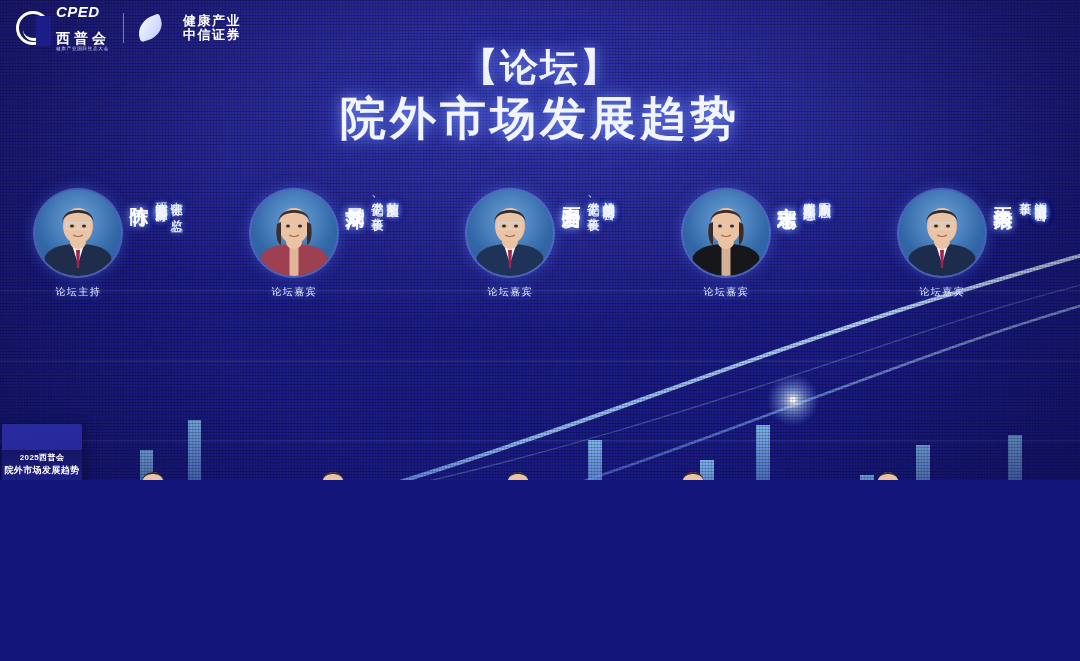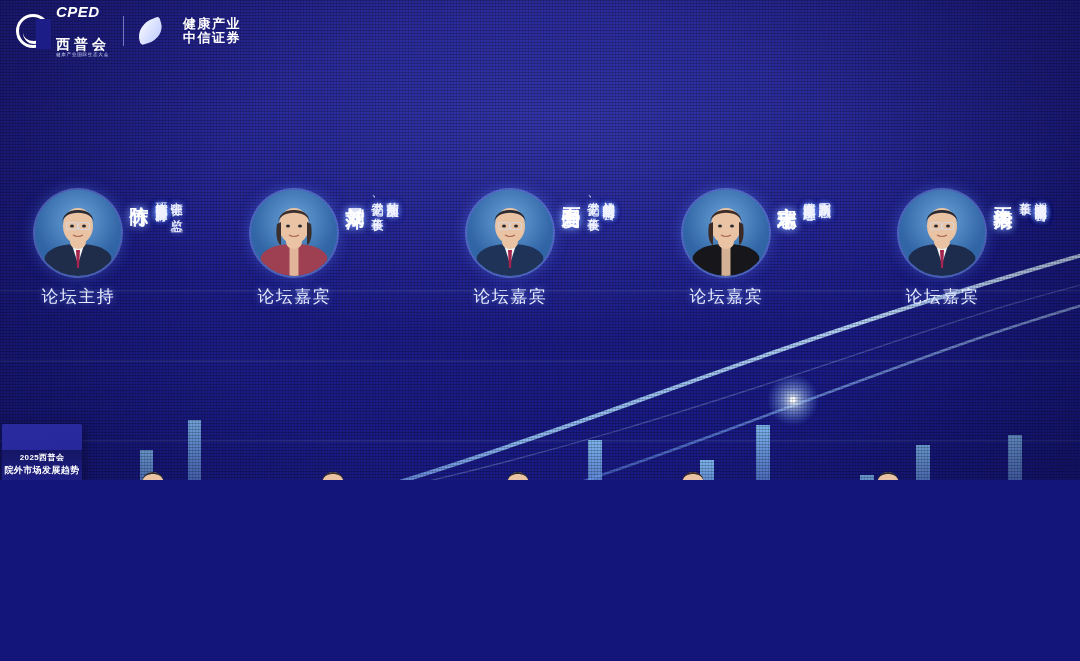--- a/index.html
+++ b/index.html
@@ -76,7 +76,7 @@
     font-style: italic;
   }
   .logo-cn {
-    font-size: 14px; font-weight: 700; color: #fff; letter-spacing: 4px; margin-top: 18px;
+    font-size: 14px; font-weight: 700; color: #fff; letter-spacing: 4px; margin-top: 12px;
   }
   .logo-sub {
     font-size: 4.6px; color: #d6dcff; letter-spacing: .7px; margin-top: 2px;

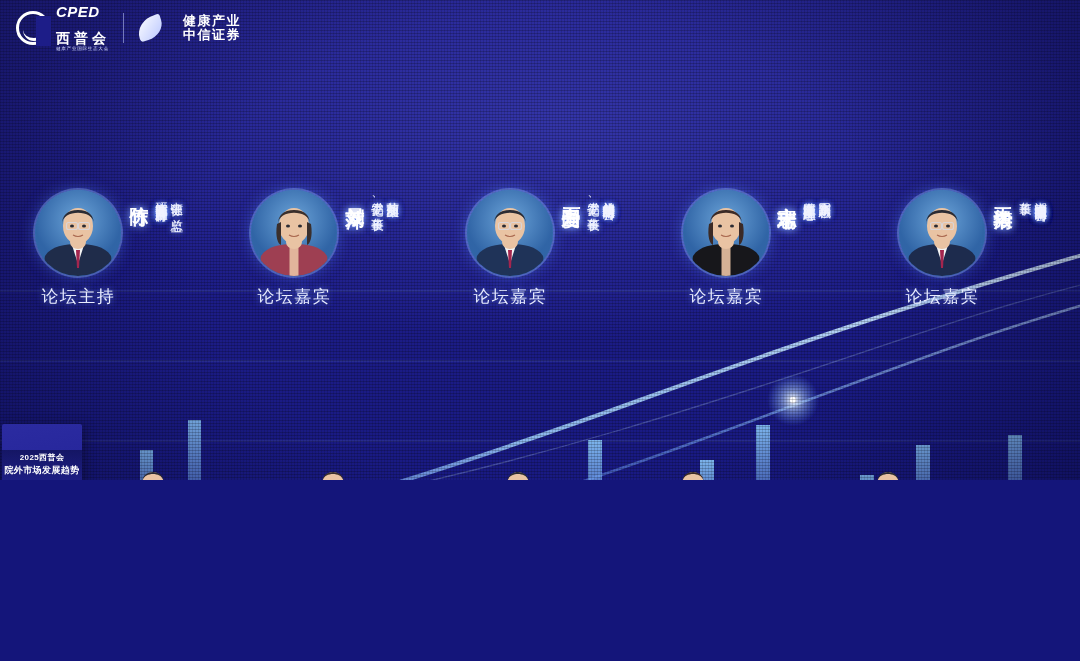--- a/index.html
+++ b/index.html
@@ -365,6 +365,10 @@
     </div>
   </div>
 
+  <div class="title-block">
+    <div class="title-1">【论坛】</div>
+    <div class="title-2">院外市场发展趋势</div>
+  </div>
 
   <div class="speakers" id="speakers">
       <div class="speaker">

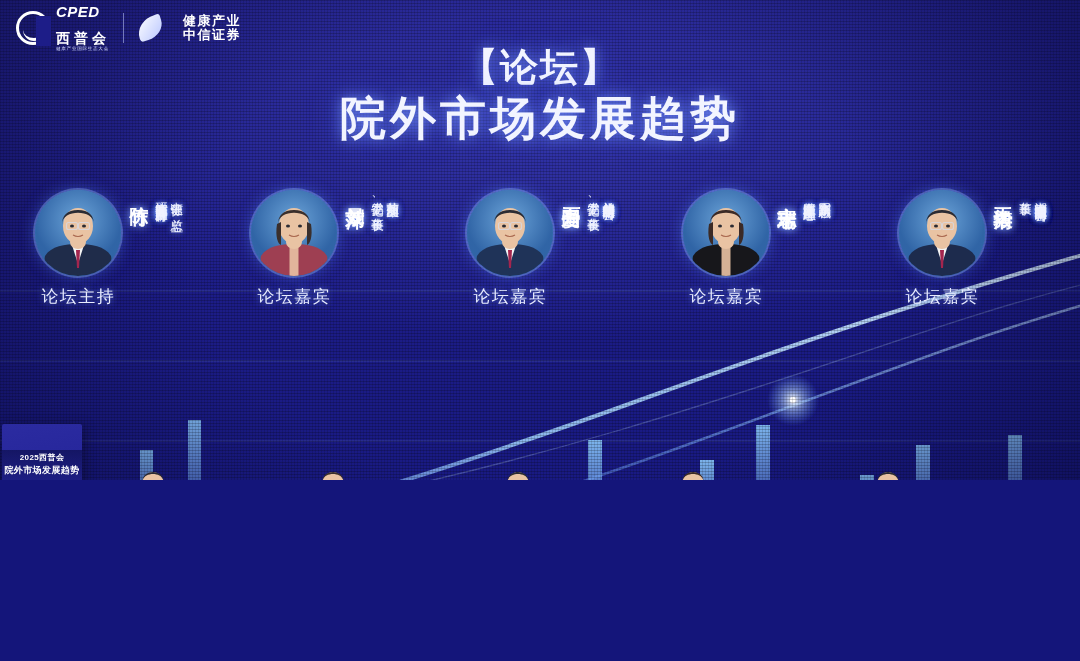--- a/index.html
+++ b/index.html
@@ -131,7 +131,7 @@
   .portrait svg { position: absolute; inset: 0; width: 100%; height: 100%; }
   .role {
     margin-top: 9px;
-    font-size: 17px; color: #e9edff; letter-spacing: 1.4px; font-weight: 500;
+    font-size: 10px; color: #e9edff; letter-spacing: 1.4px; font-weight: 500;
     text-shadow: 0 0 7px rgba(110,150,255,.75);
     white-space: nowrap;
   }

